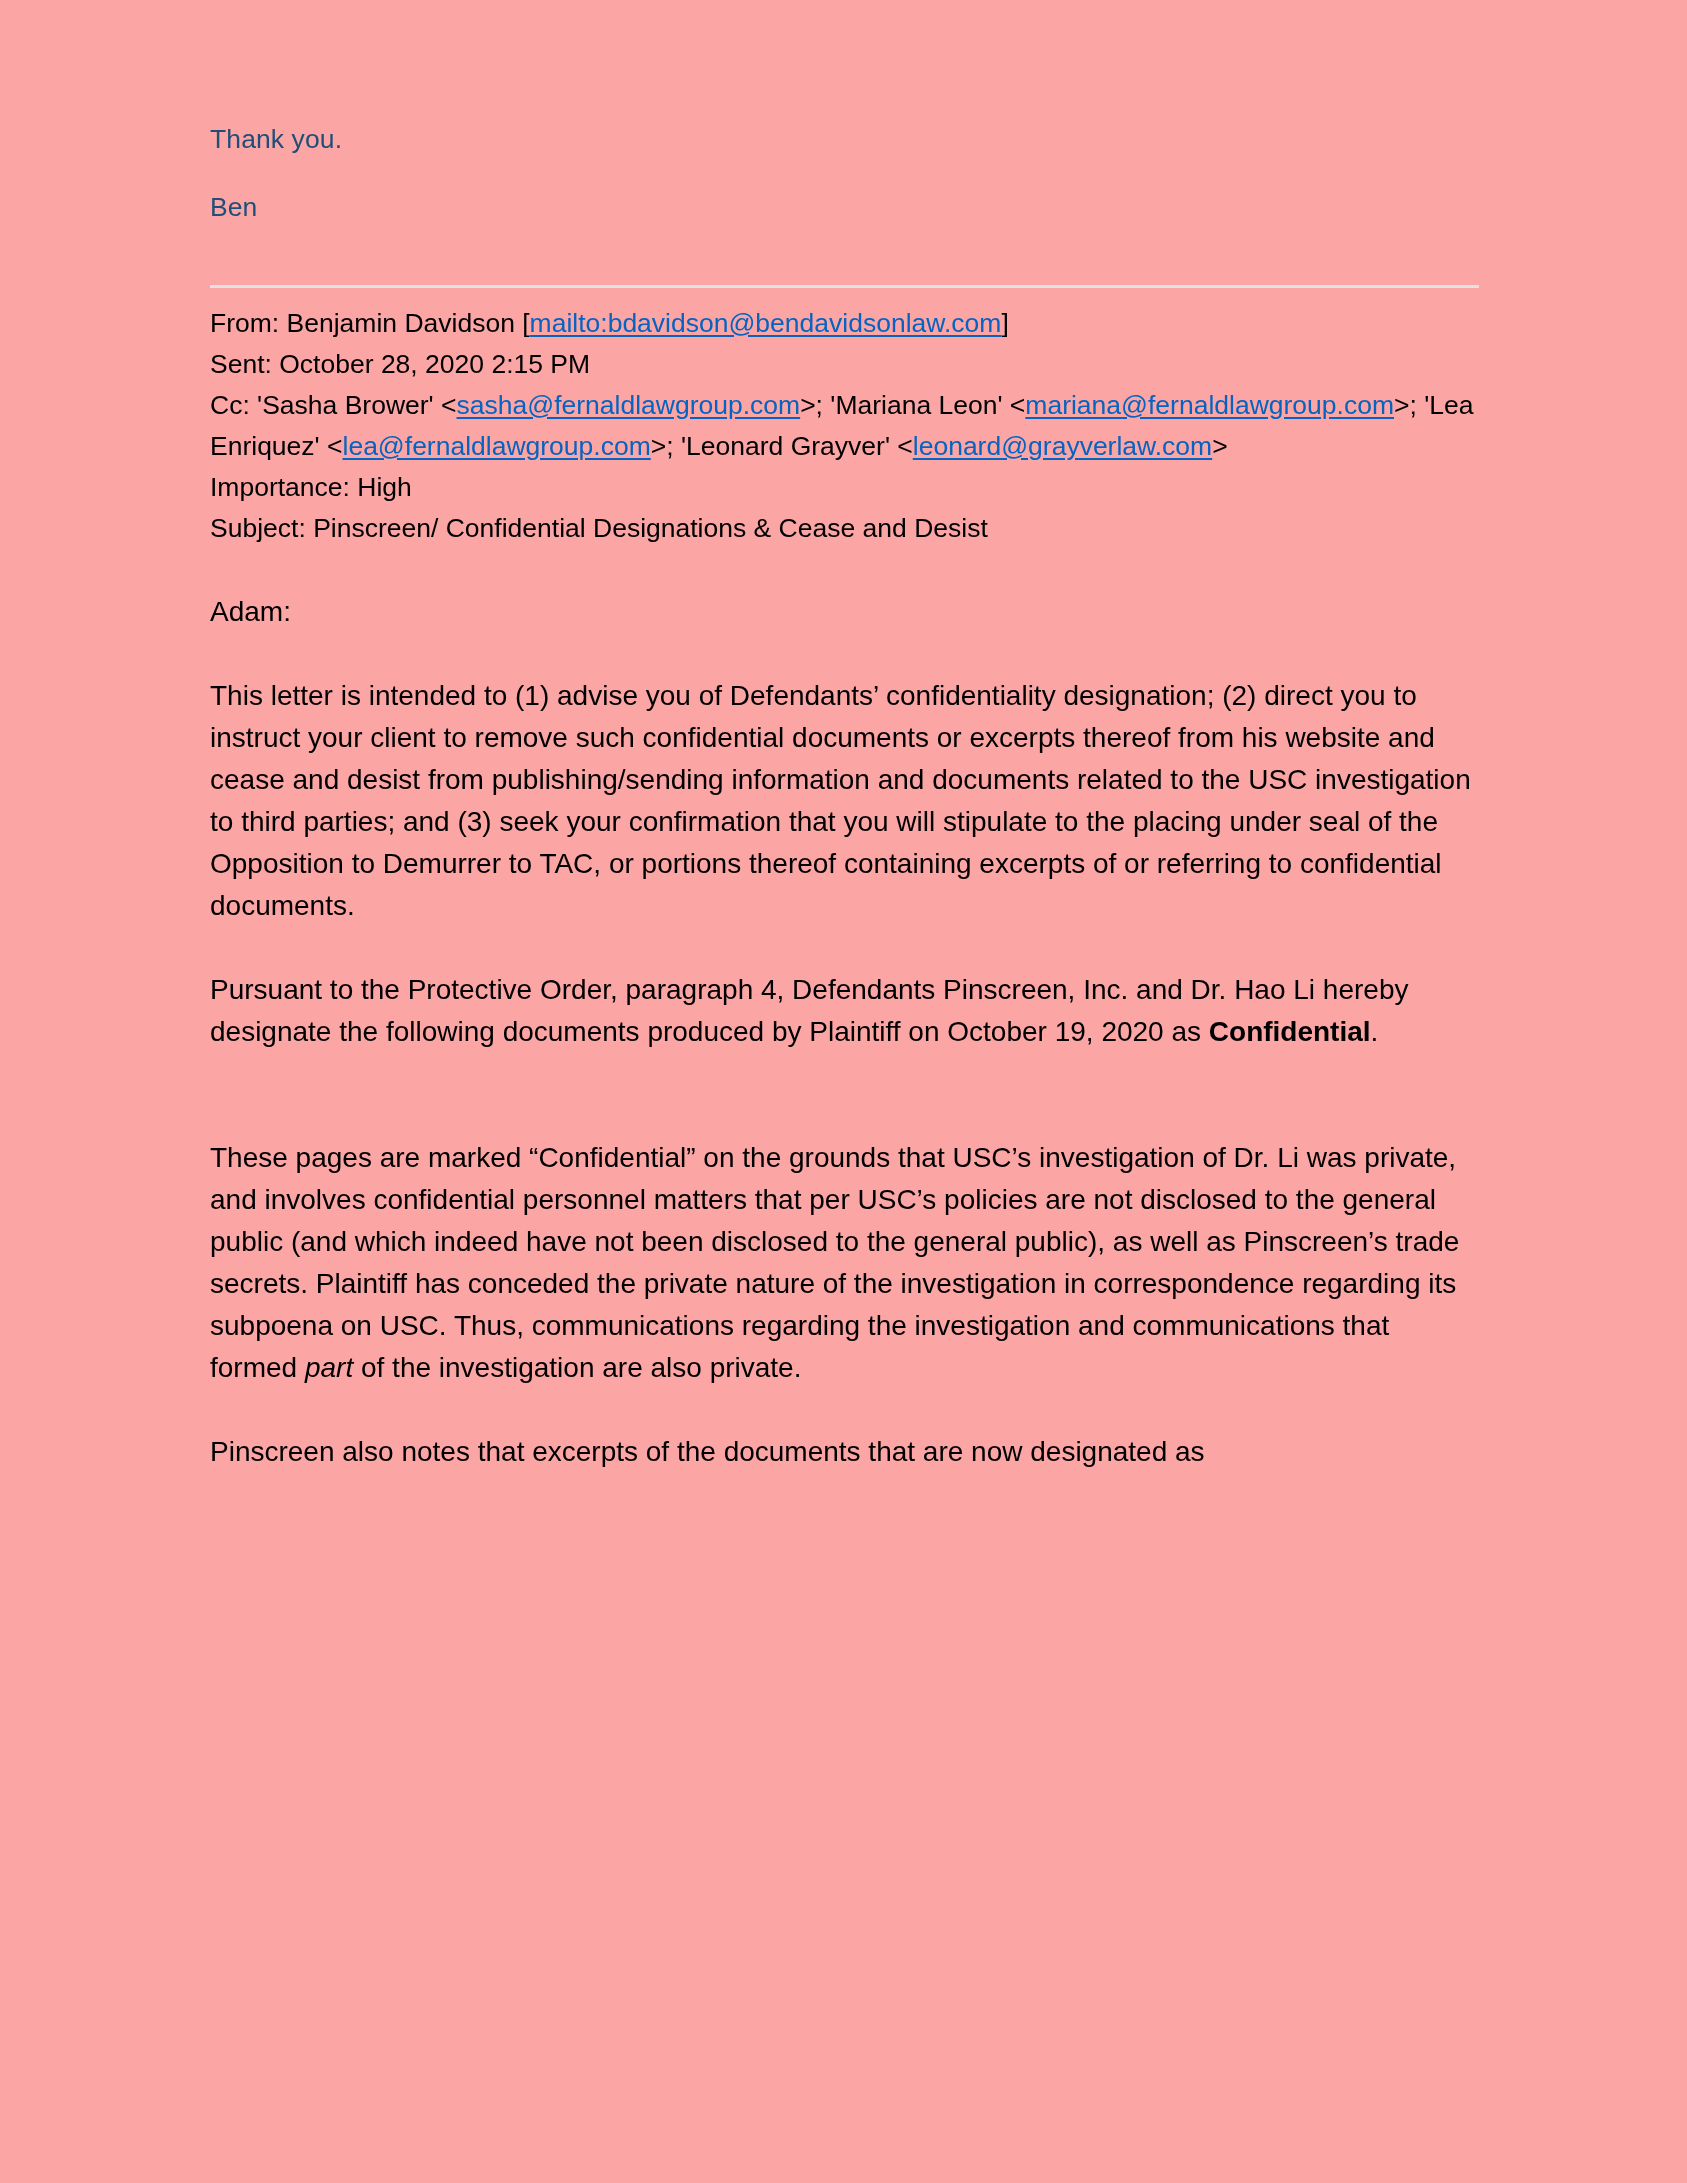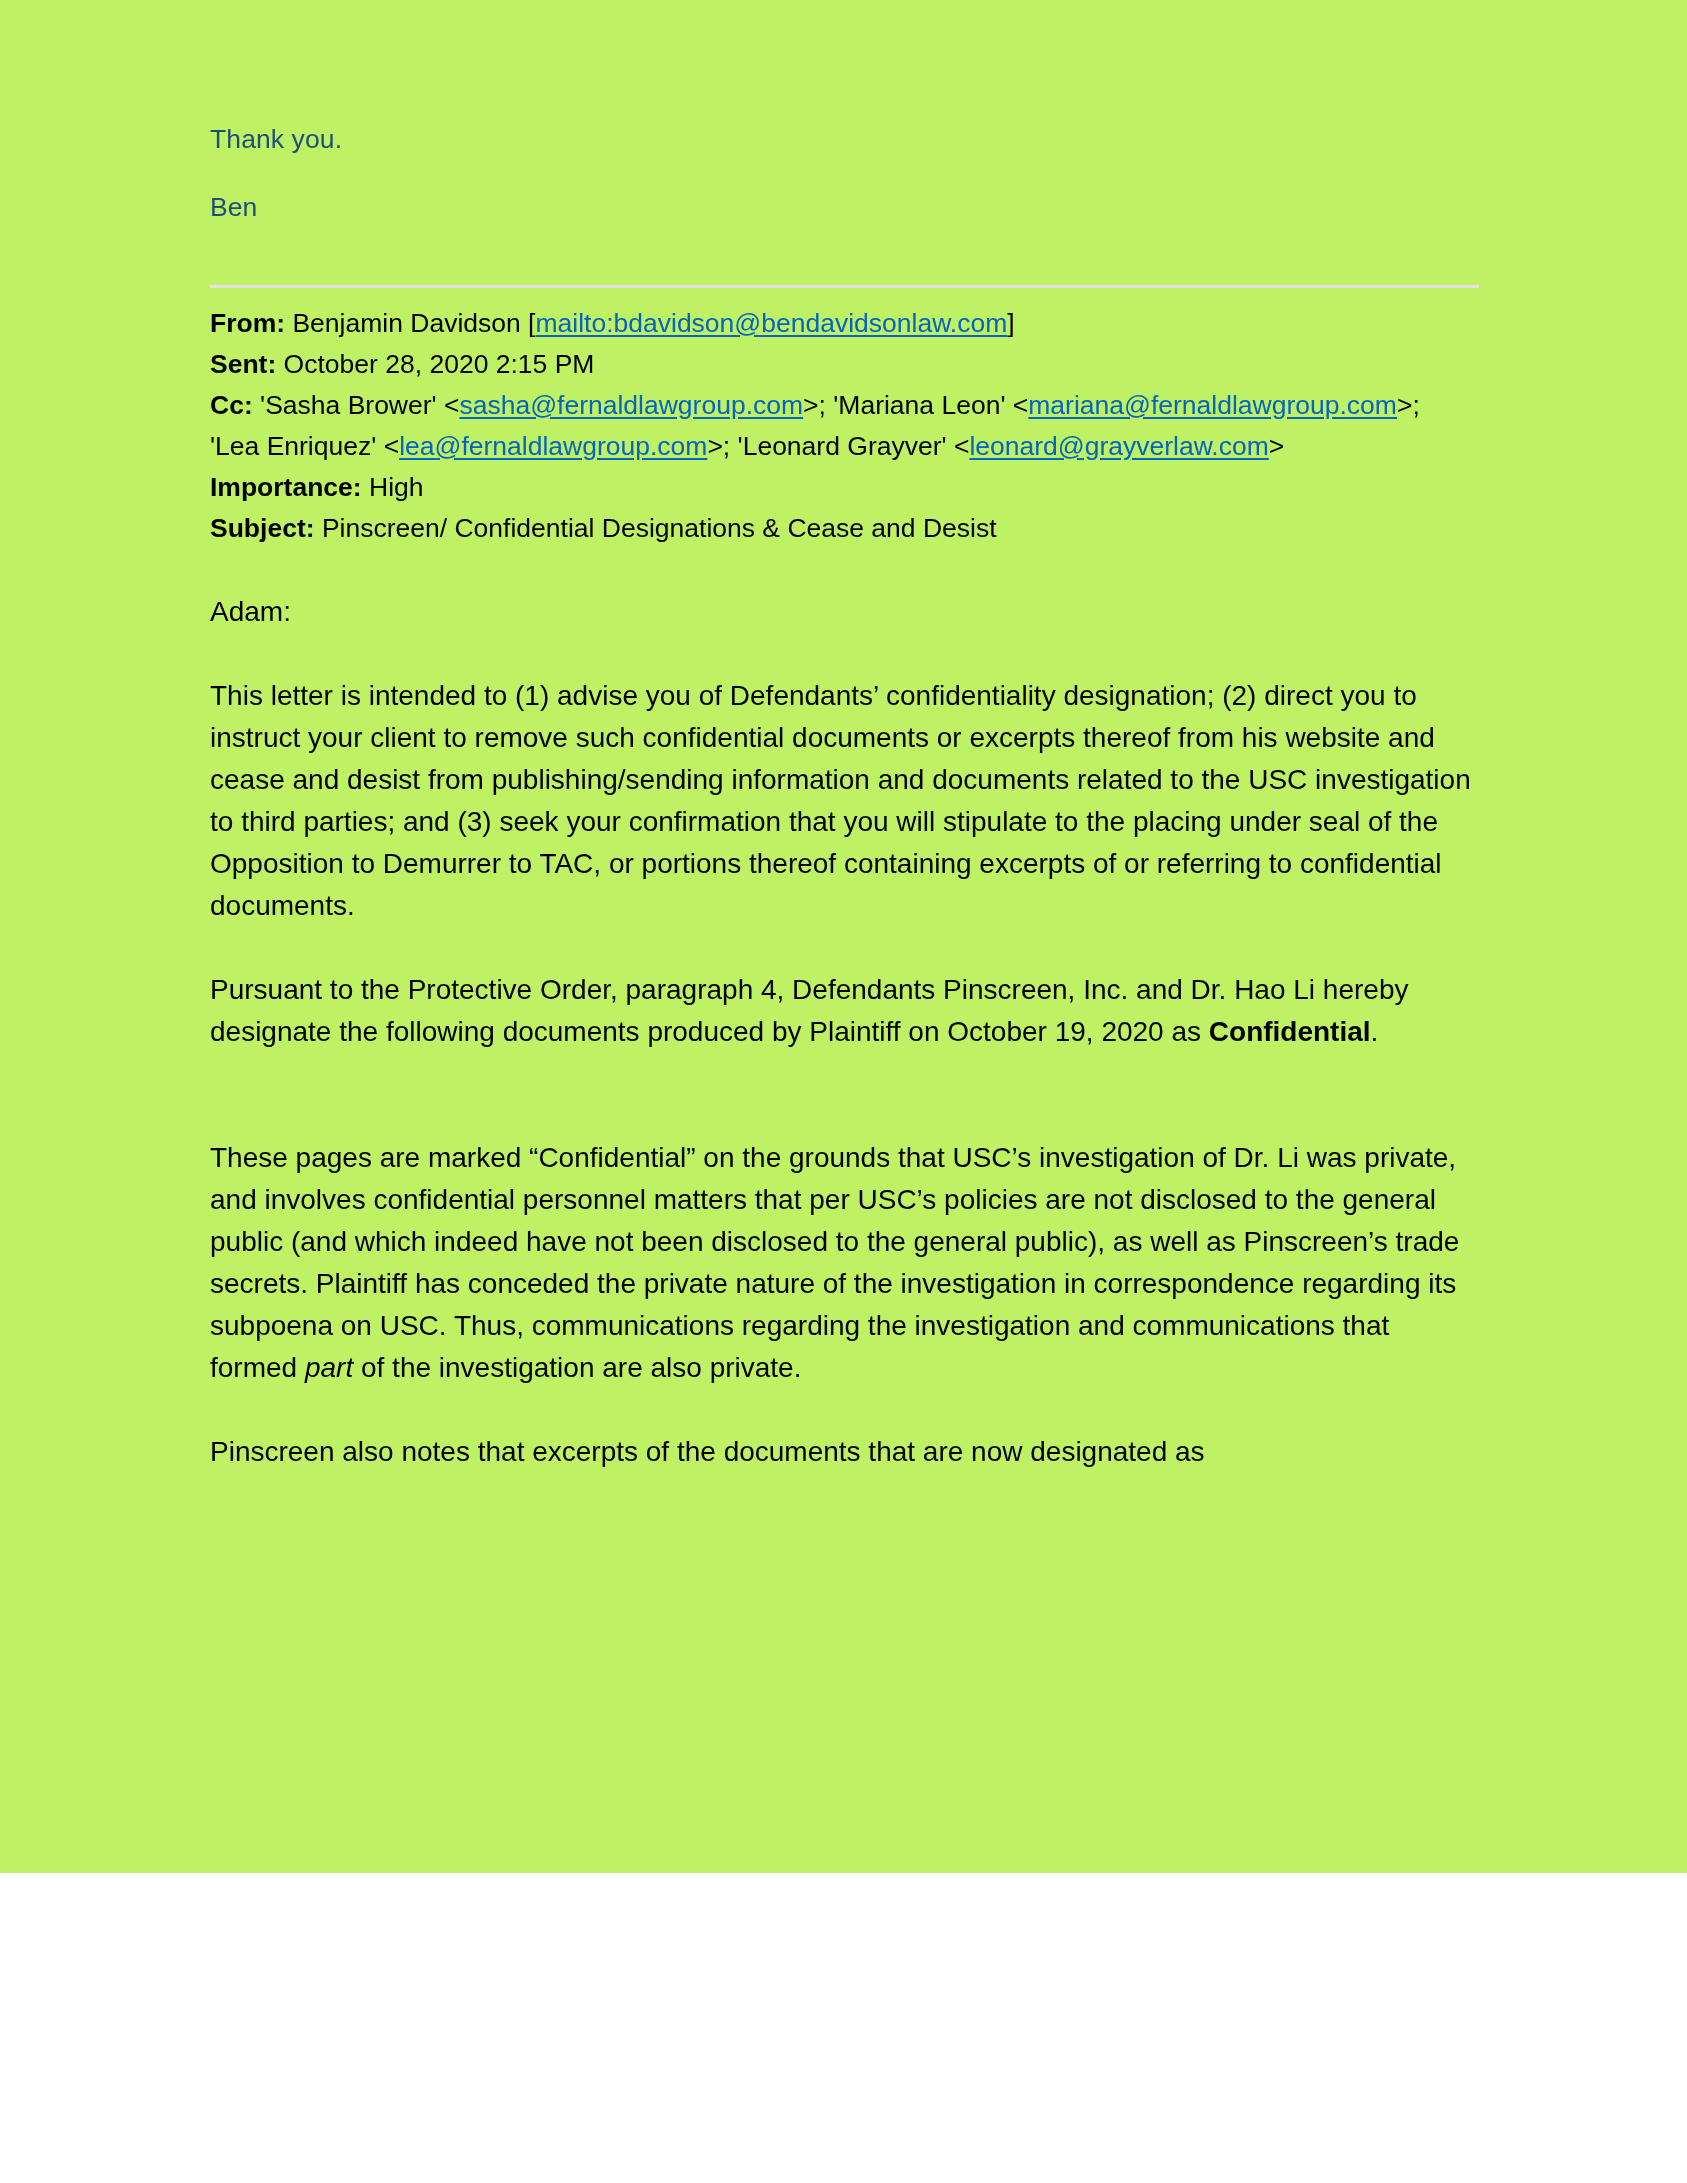--- a/index.html
+++ b/index.html
@@ -16,8 +16,8 @@
   .page {
     position: relative;
     width: 1687px;
-    height: 1873px;
-    background: #bef264;
+    height: 2183px;
+    background: #fca5a5;
     box-sizing: border-box;
   }
   .content {

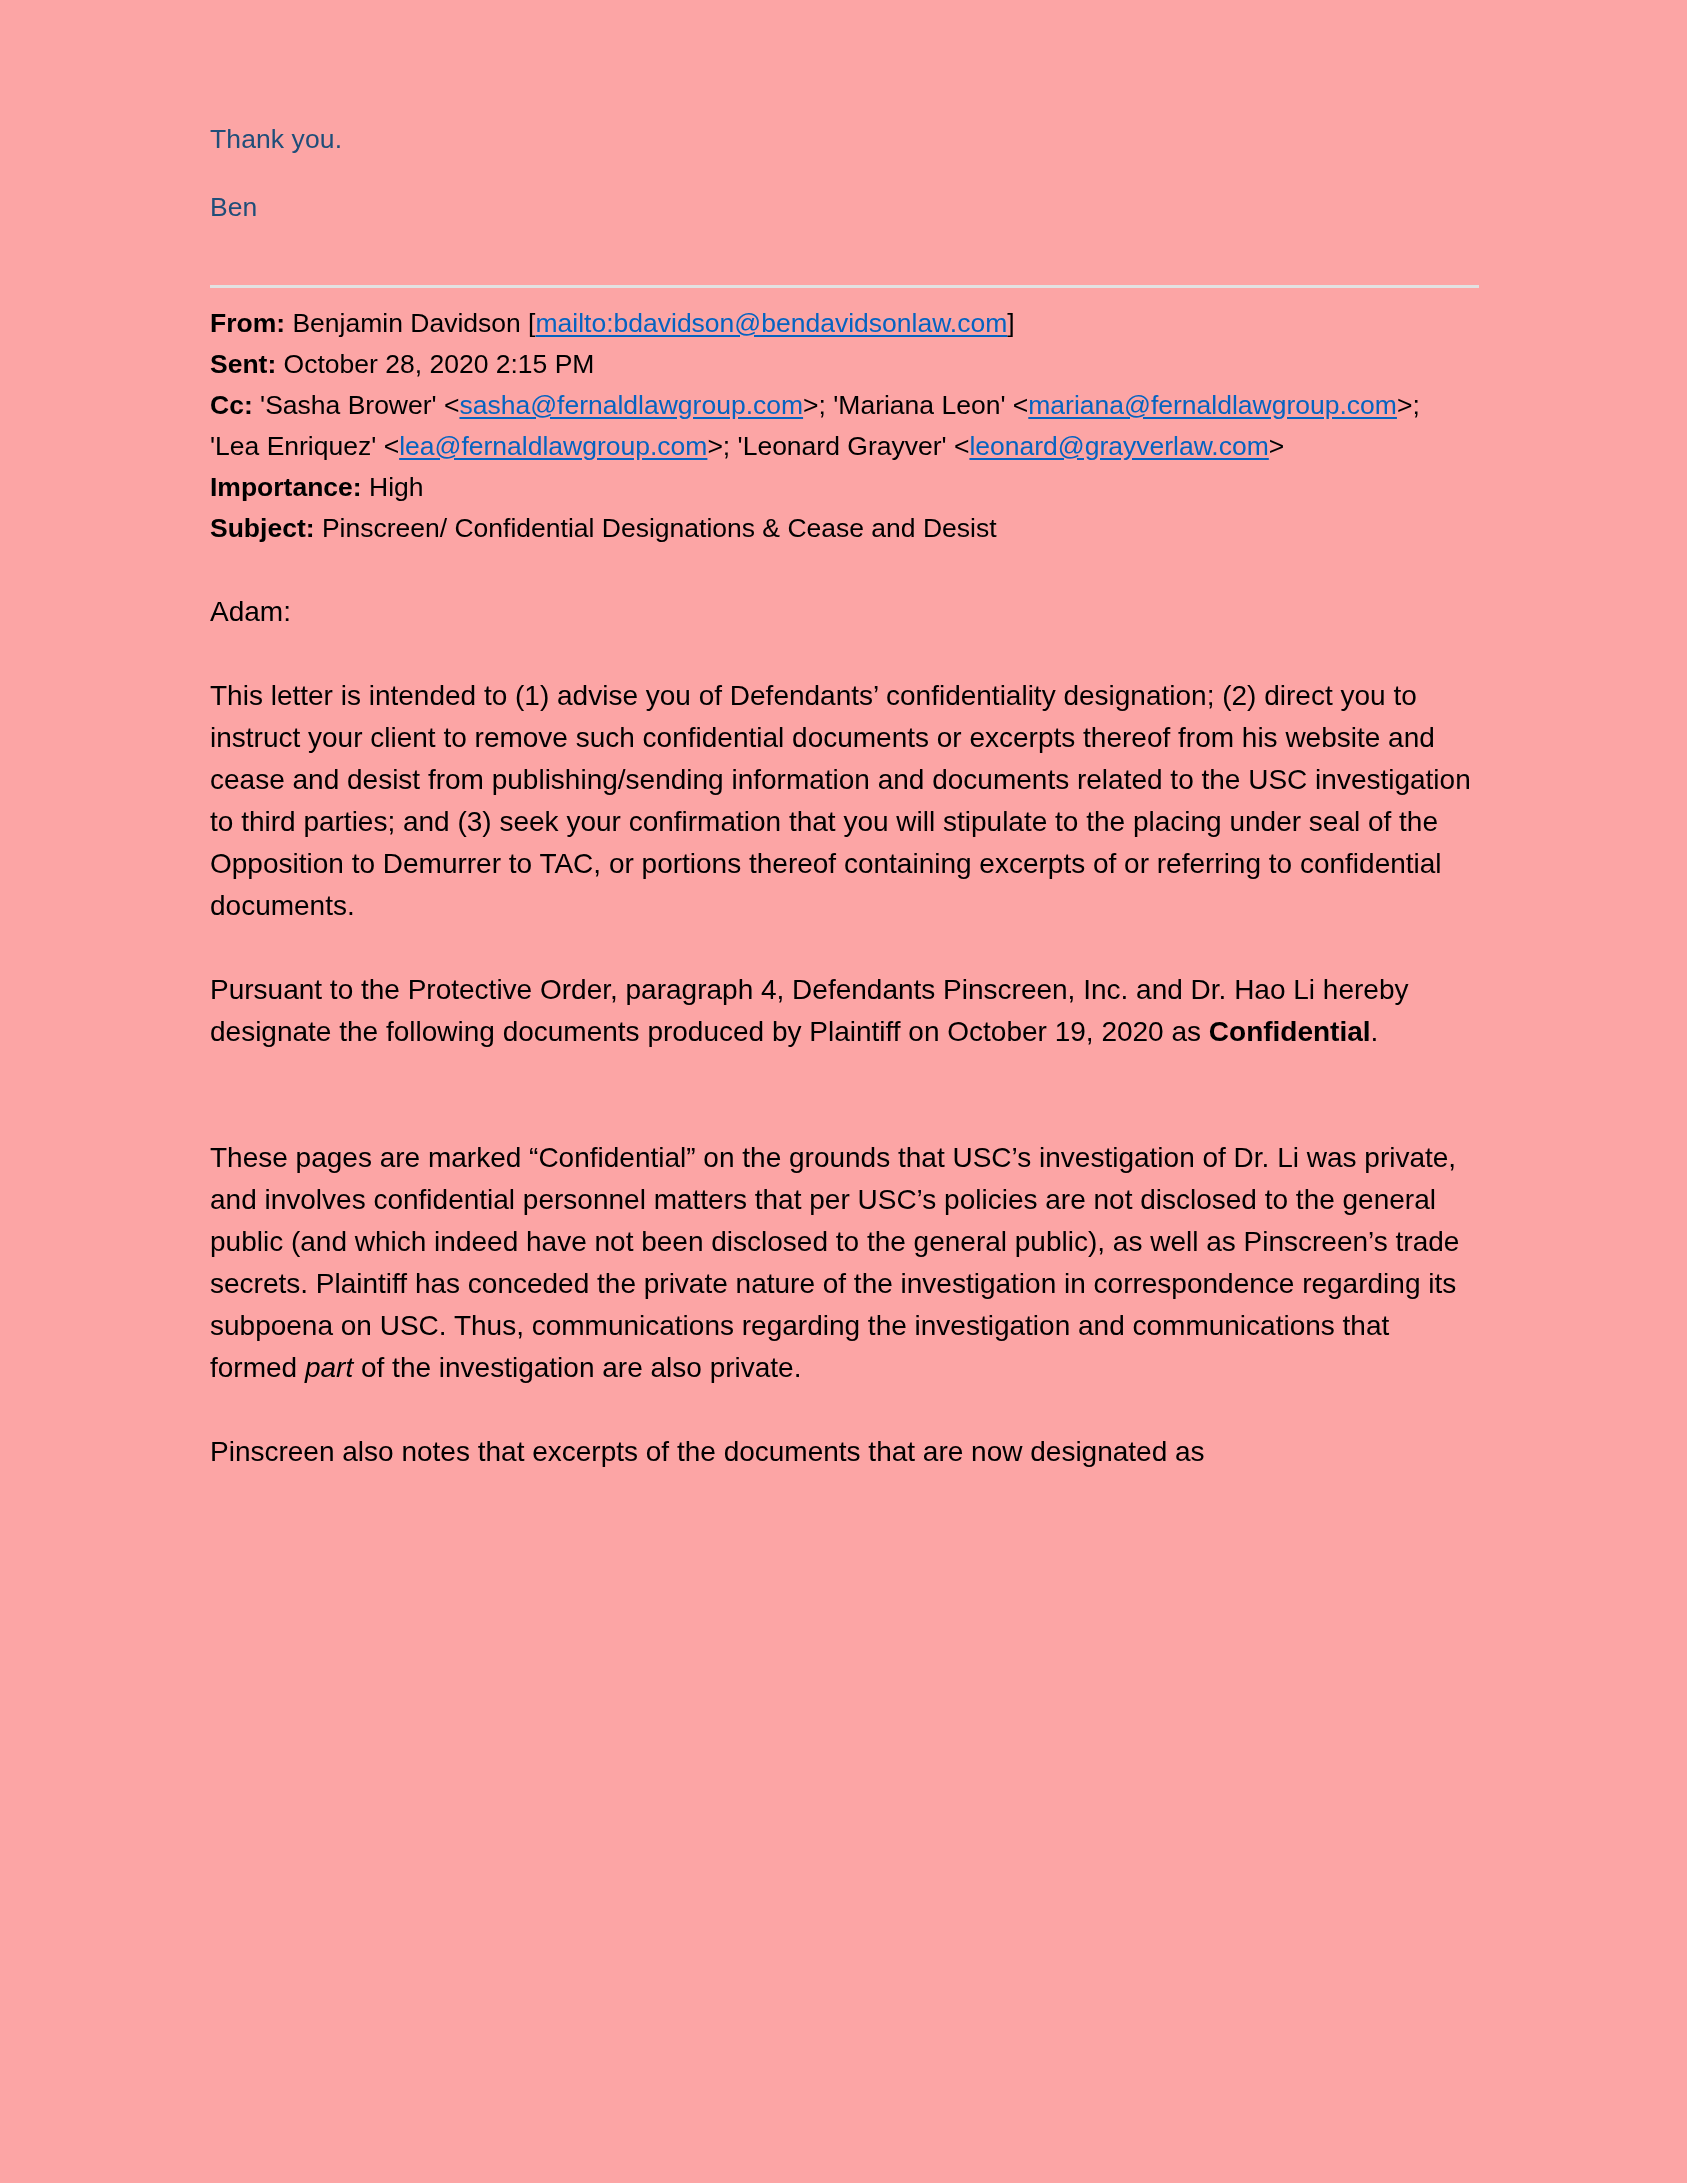--- a/index.html
+++ b/index.html
@@ -53,7 +53,7 @@
     margin: 0;
     word-wrap: break-word;
   }
-  .hdr-line b { font-weight: bold; }
+  .hdr-line b { font-weight: normal; }
 
   a.mail {
     color: #0563C1;

